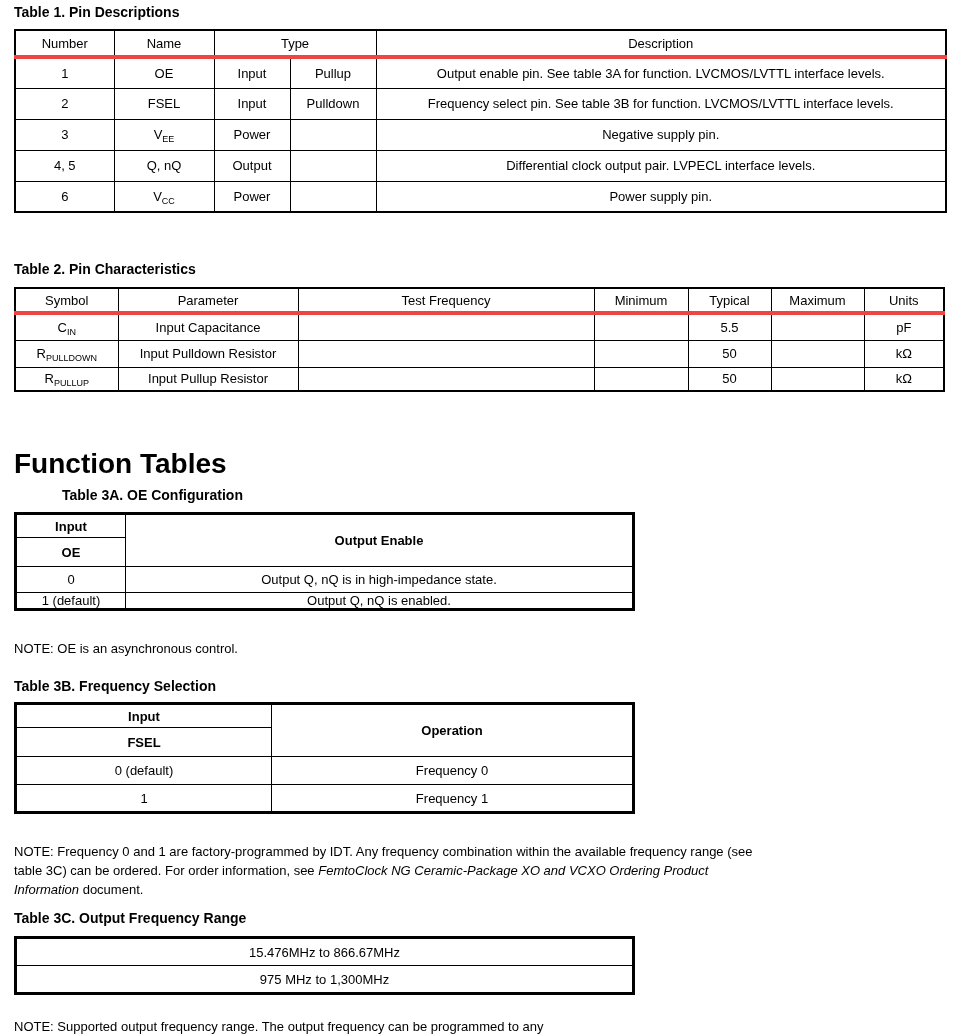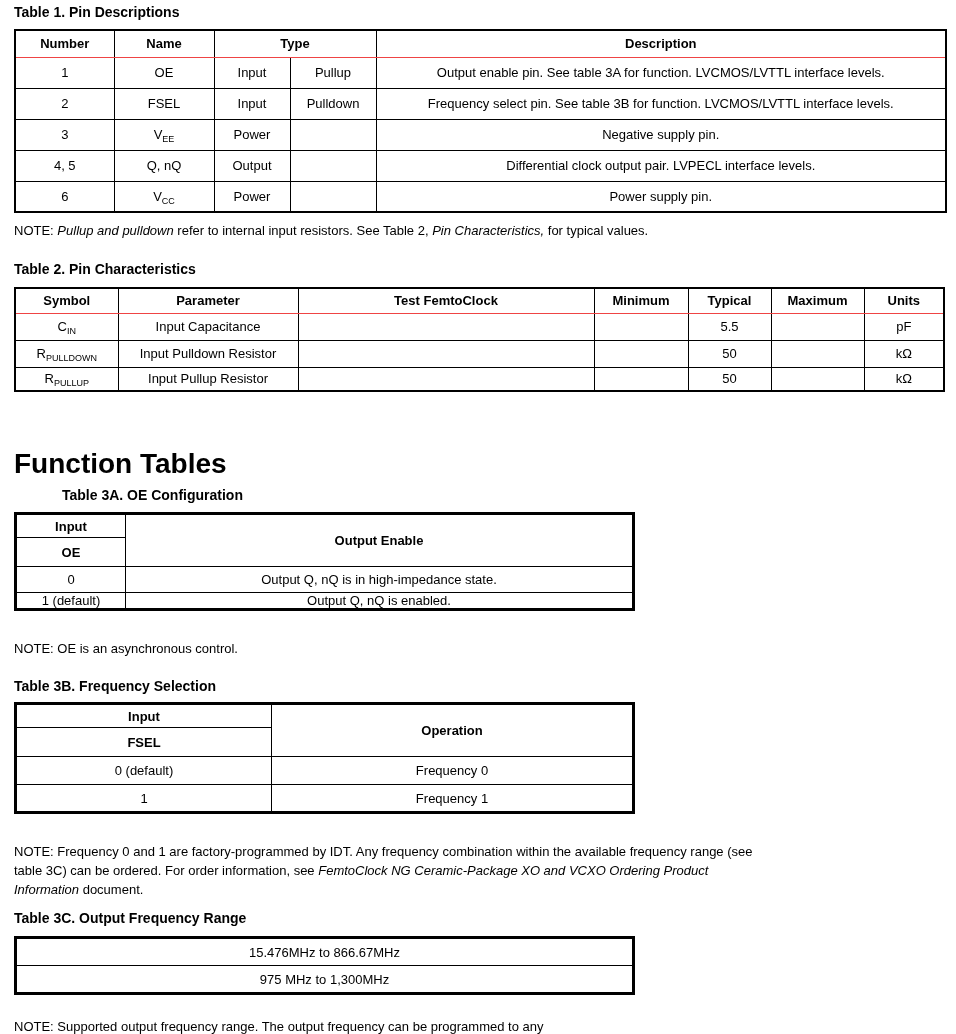--- a/index.html
+++ b/index.html
@@ -46,7 +46,7 @@
   }
   table.t1, table.t2 { border: 2px solid #000; }
   table.t3 { border: 3px solid #000; }
-  tr.hdr td { font-weight: bold; border-bottom: 1px solid #ef4444; }
+  tr.hdr td { font-weight: normal; border-bottom: 4px solid #ef4444; }
   td.l { text-align: left; padding-left: 8px; }
   td.bold { font-weight: bold; }
   td.merged {

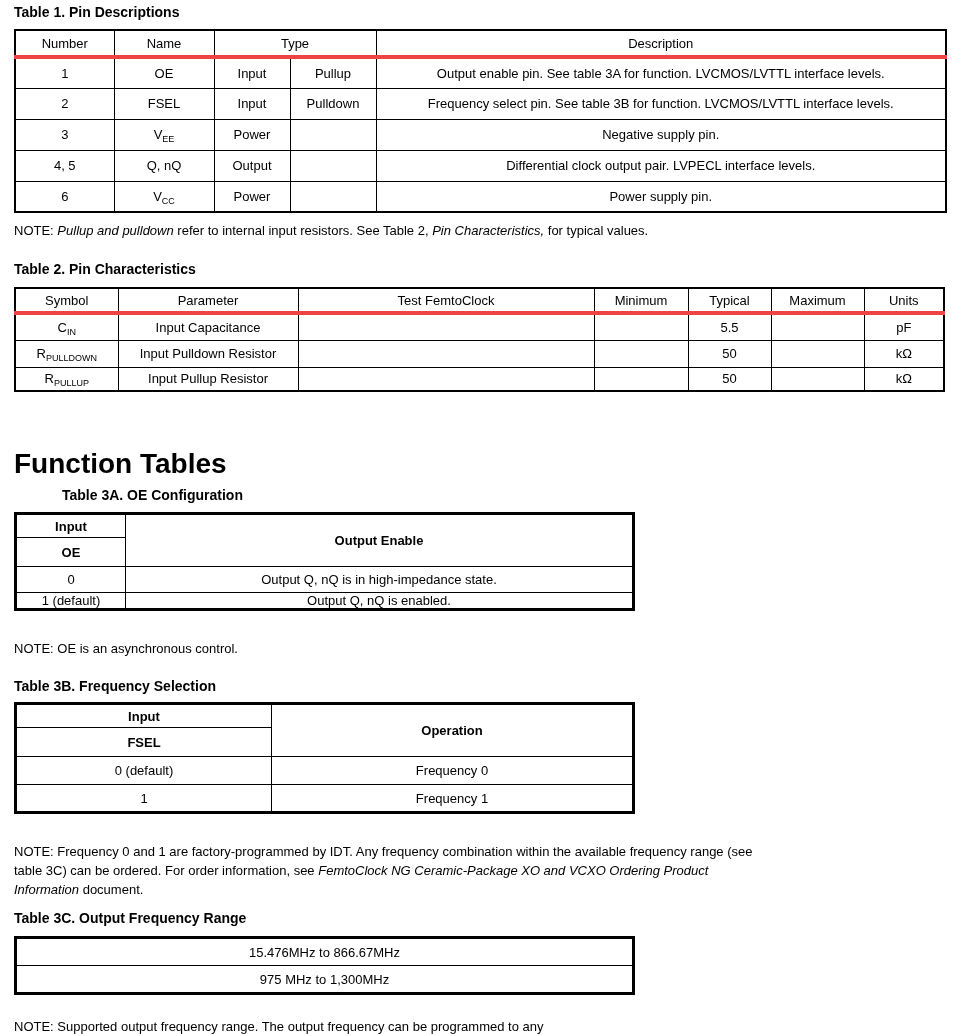--- a/index.html
+++ b/index.html
@@ -123,7 +123,6 @@
     </tbody>
   </table>
 
-  <div class="abs note" style="left:14px; top:221px; width:935px;"><span>NOTE: </span><span class="it">Pullup and pulldown</span><span> refer to internal input resistors. See Table 2, </span><span class="it">Pin Characteristics,</span><span> for typical values.</span></div>
 
   <div class="abs tbl-title" style="left:14px; top:261px;">Table 2. Pin Characteristics</div>
 

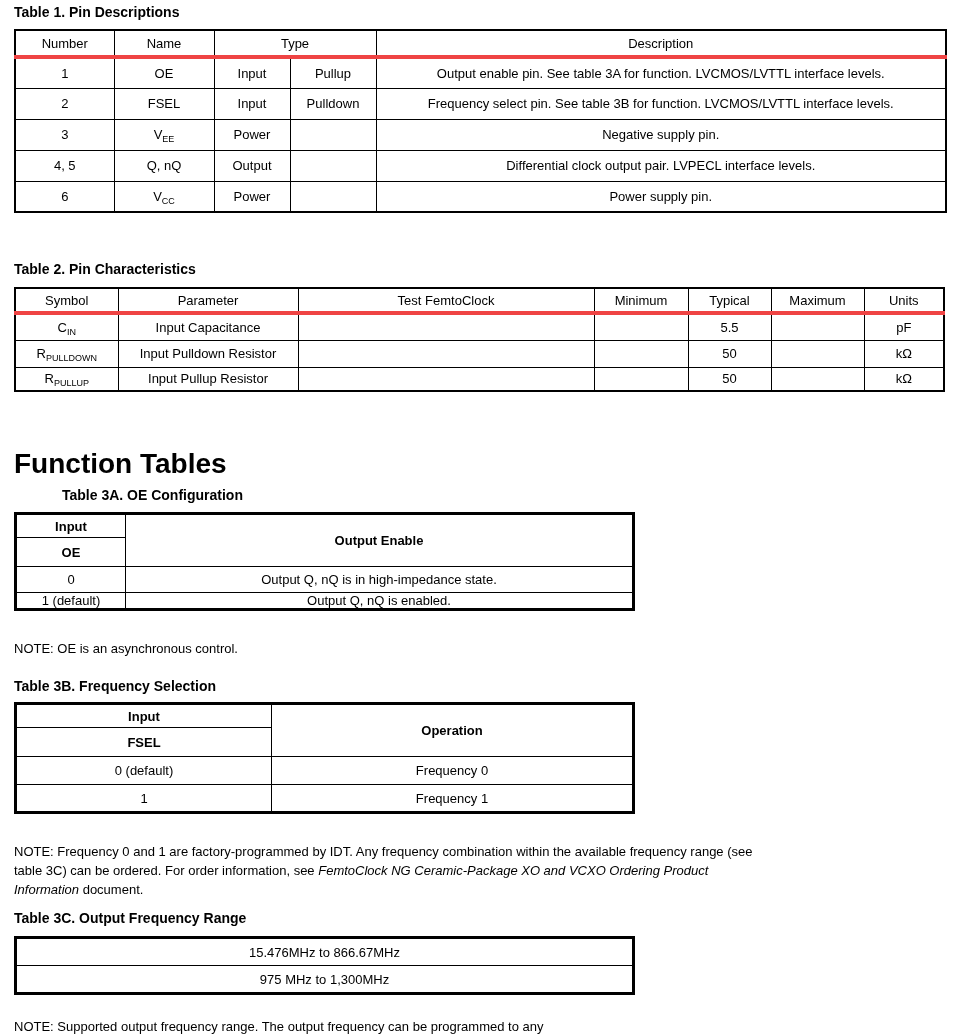--- a/index.html
+++ b/index.html
@@ -140,7 +140,7 @@
       <tr class="hdr" style="height:25px;">
         <td class="l">Symbol</td>
         <td class="l">Parameter</td>
-        <td>Test FemtoClock</td>
+        <td>Test Frequency</td>
         <td>Minimum</td>
         <td>Typical</td>
         <td>Maximum</td>

